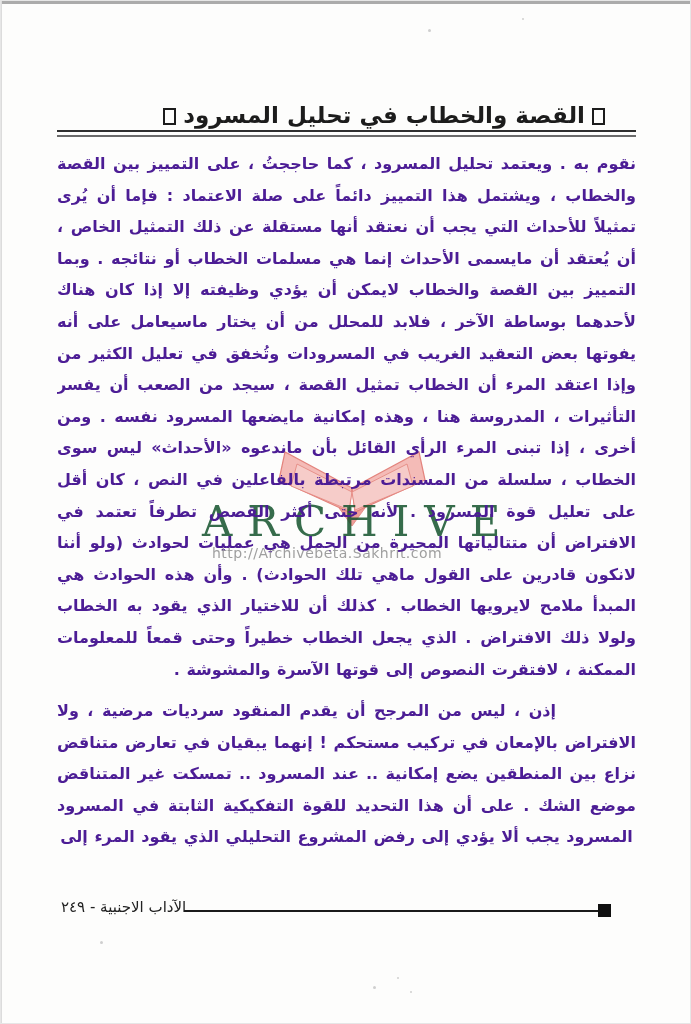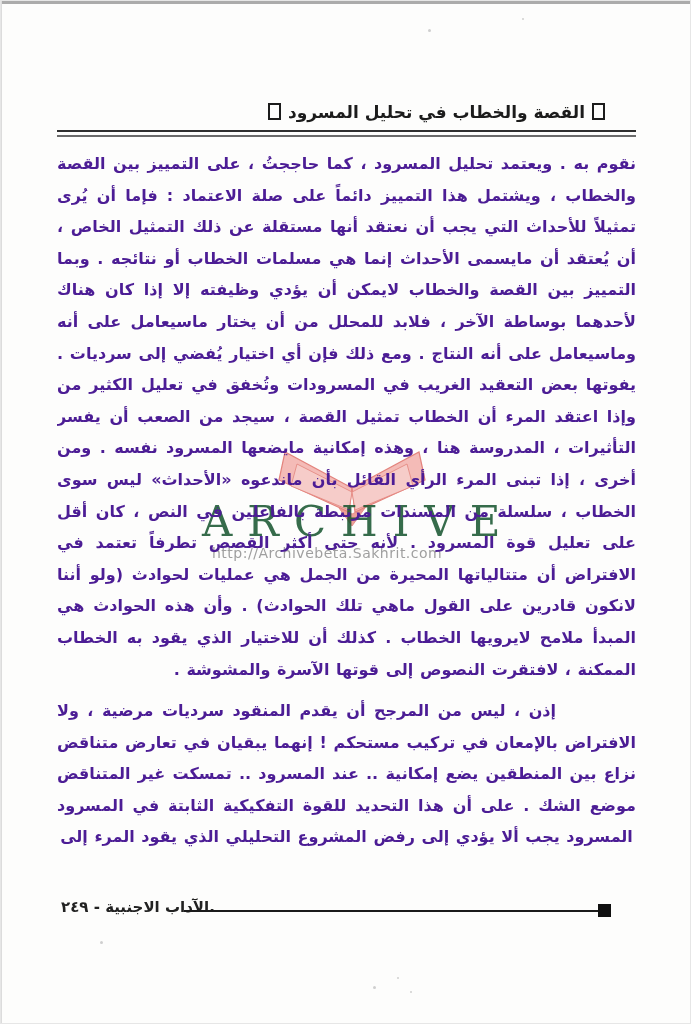--- a/index.html
+++ b/index.html
@@ -14,7 +14,7 @@
 
   
   .header { position:absolute; top:101px; right:78px; direction:rtl; text-align:left;
-            font-size:17px; font-weight:bold; color:#1c1c1c; white-space:nowrap; }
+            font-size:23px; font-weight:bold; color:#1c1c1c; white-space:nowrap; }
   .bracket { display:inline-block; width:9px; height:13px; border:2px solid #1c1c1c;
              vertical-align:-2px; margin:0 7px; background:transparent; }
   .header-rule { position:absolute; top:129px; left:56px; width:579px; height:3px;

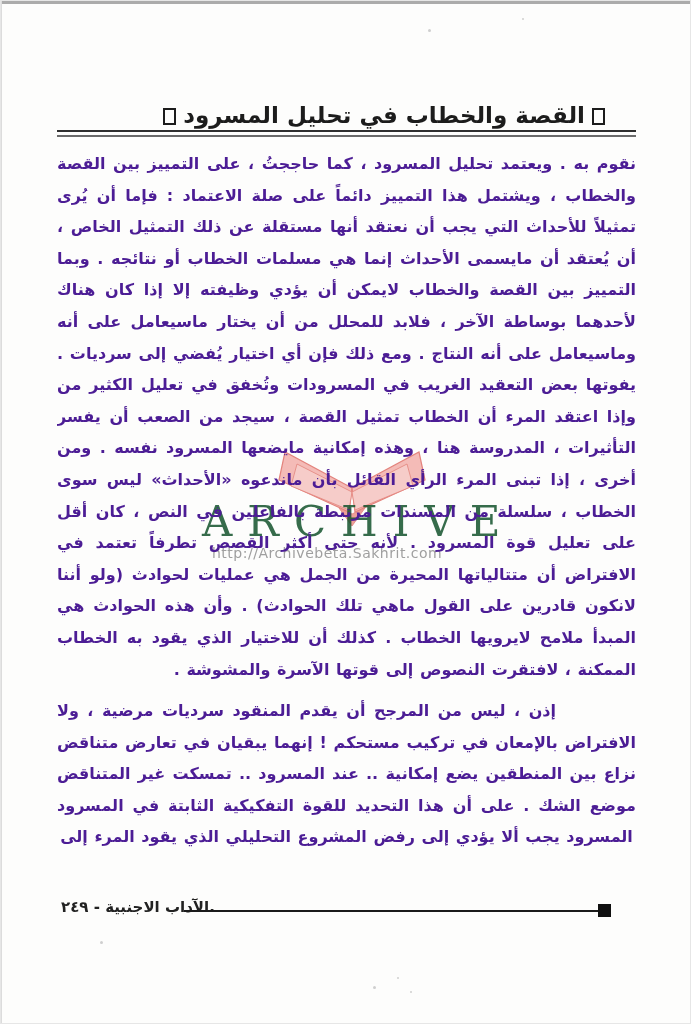--- a/index.html
+++ b/index.html
@@ -77,7 +77,6 @@
       <div class="line">أن يُعتقد أن مايسمى الأحداث إنما هي مسلمات الخطاب أو نتائجه . وبما أن</div>
       <div class="line">التمييز بين القصة والخطاب لايمكن أن يؤدي وظيفته إلا إذا كان هناك تحديد</div>
       <div class="line">لأحدهما بوساطة الآخر ، فلابد للمحلل من أن يختار ماسيعامل على أنه المُعطى</div>
-      <div class="line">وماسيعامل على أنه النتاج .  ومع ذلك فإن أي اختيار يُفضي إلى سرديات .</div>
       <div class="line">يفوتها بعض التعقيد الغريب في المسرودات وتُخفق في تعليل الكثير من تأثيرها.</div>
       <div class="line">وإذا اعتقد المرء أن الخطاب تمثيل القصة ، سيجد من الصعب أن يفسر أنواع</div>
       <div class="line">التأثيرات ، المدروسة هنا ، وهذه إمكانية مايضعها المسرود نفسه . ومن جهة</div>

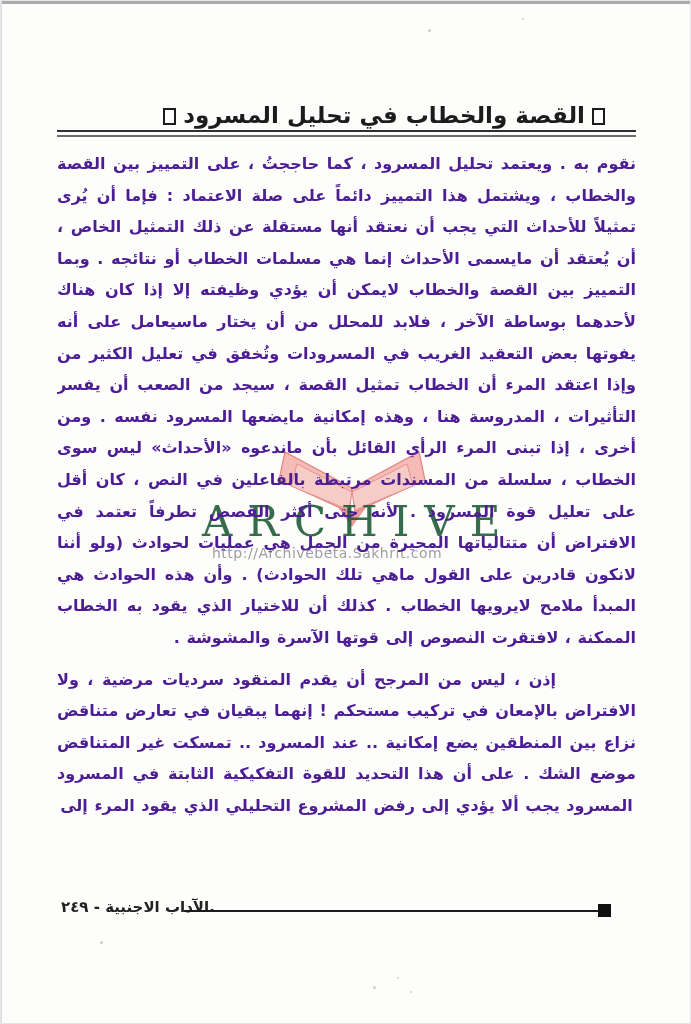--- a/index.html
+++ b/index.html
@@ -86,6 +86,7 @@
       <div class="line">الافتراض أن متتالياتها المحيرة من الجمل هي عمليات لحوادث (ولو أننا قد</div>
       <div class="line">لانكون قادرين على القول ماهي تلك الحوادث) . وأن هذه الحوادث هي من حيث</div>
       <div class="line">المبدأ ملامح لايرويها الخطاب . كذلك أن للاختيار الذي يقود به الخطاب معنى .</div>
+      <div class="line">ولولا ذلك الافتراض . الذي يجعل الخطاب خطيراً وحتى قمعاً للمعلومات</div>
       <div class="line end">الممكنة ، لافتقرت النصوص إلى قوتها الآسرة والمشوشة .</div>
     </div>
     <div class="para2">

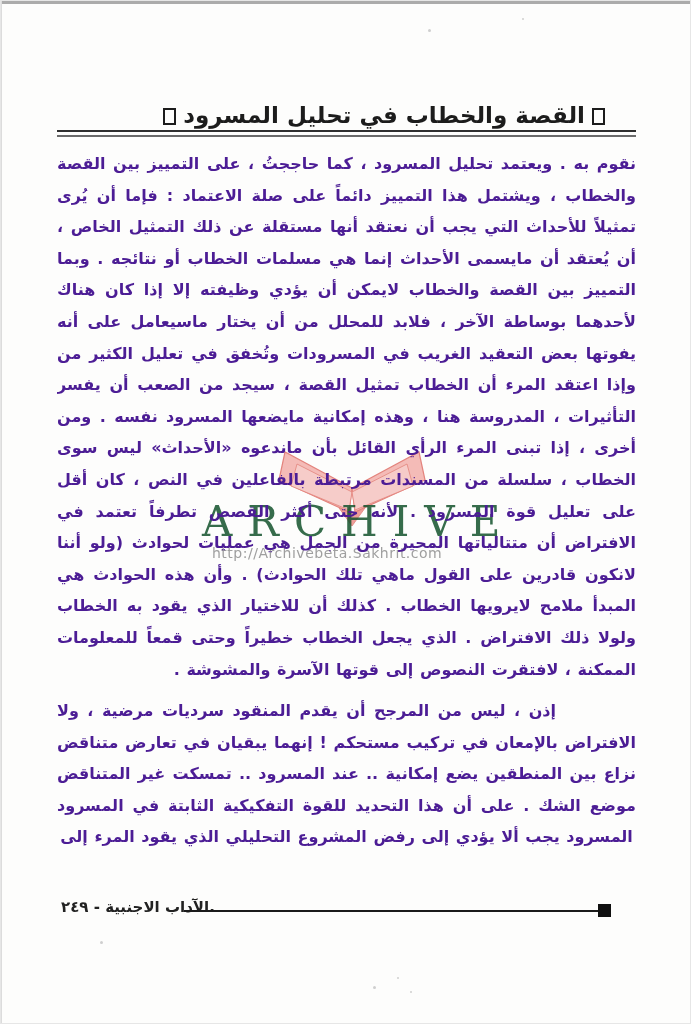--- a/index.html
+++ b/index.html
@@ -39,7 +39,7 @@
 
   
   .footer-label { position:absolute; left:60px; top:897px; direction:rtl;
-                  font-size:15px; font-weight:bold; color:#222; white-space:nowrap; }
+                  font-size:15px; font-weight:normal; color:#222; white-space:nowrap; }
   .footer-rule { position:absolute; left:183px; top:909px; width:415px; height:2px; background:#1b1b1b; }
   .footer-square { position:absolute; left:597px; top:903px; width:13px; height:13px; background:#101010; }
 

